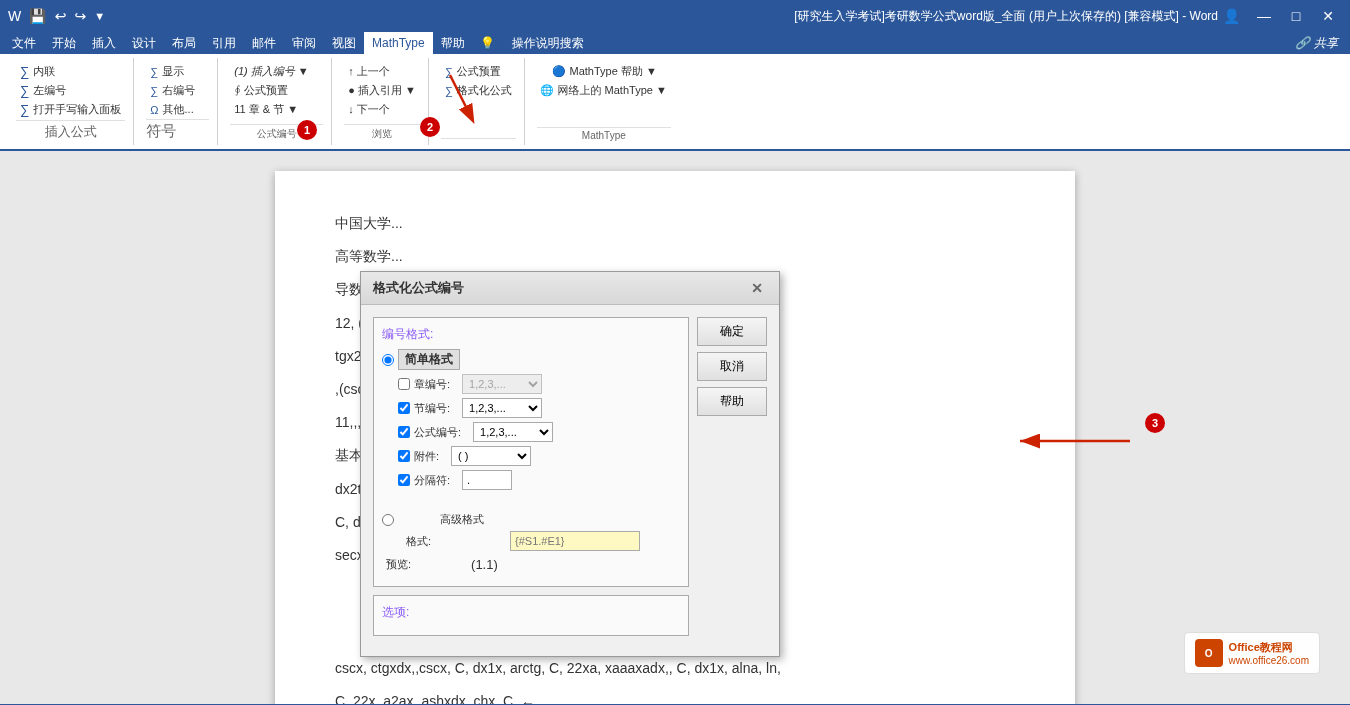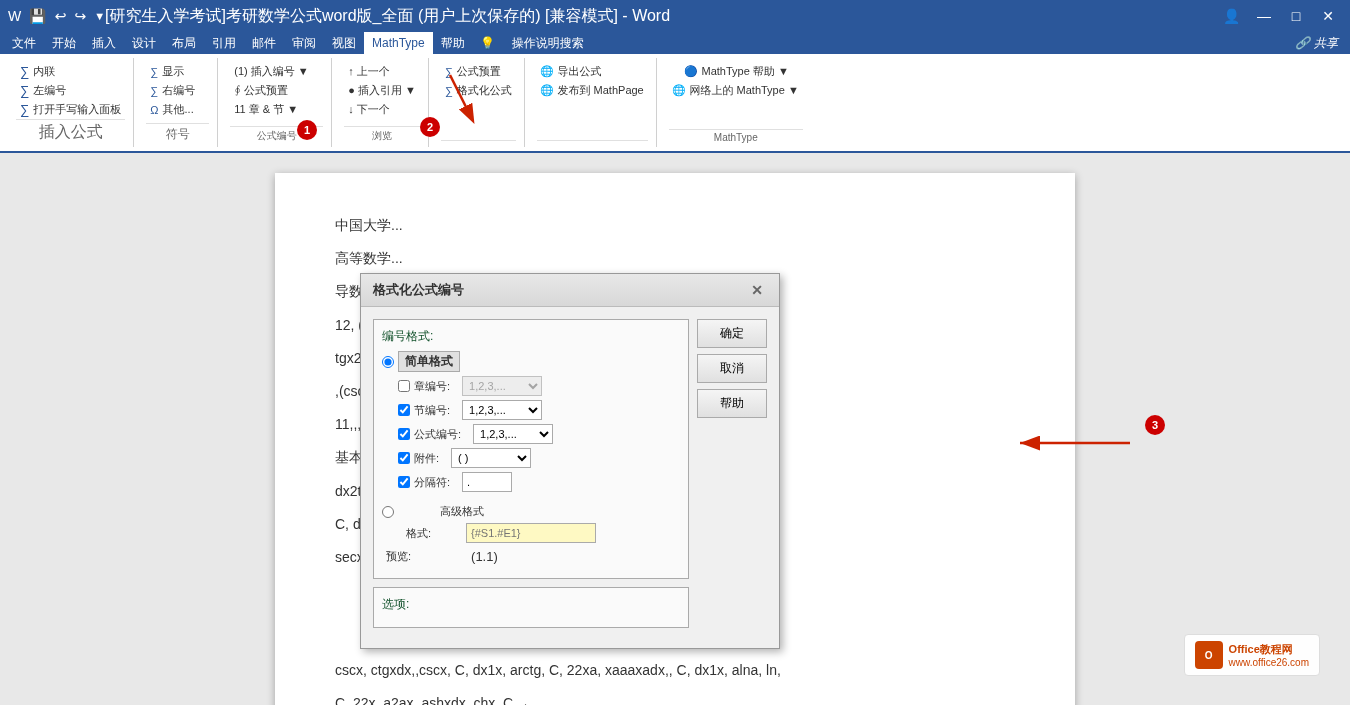--- a/index.html
+++ b/index.html
@@ -16,7 +16,7 @@
       color: white;
     }
     .title-bar-left { display: flex; align-items: center; gap: 8px; }
-    .title-bar-title { font-size: 16px; color: white; flex: 1; text-align: left; }
+    .title-bar-title { font-size: 12px; color: white; flex: 1; text-align: right; }
     .title-bar-controls { display: flex; gap: 4px; }
     .title-bar-btn { width: 28px; height: 22px; display: flex; align-items: center; justify-content: center; color: white; font-size: 14px; cursor: pointer; }
 

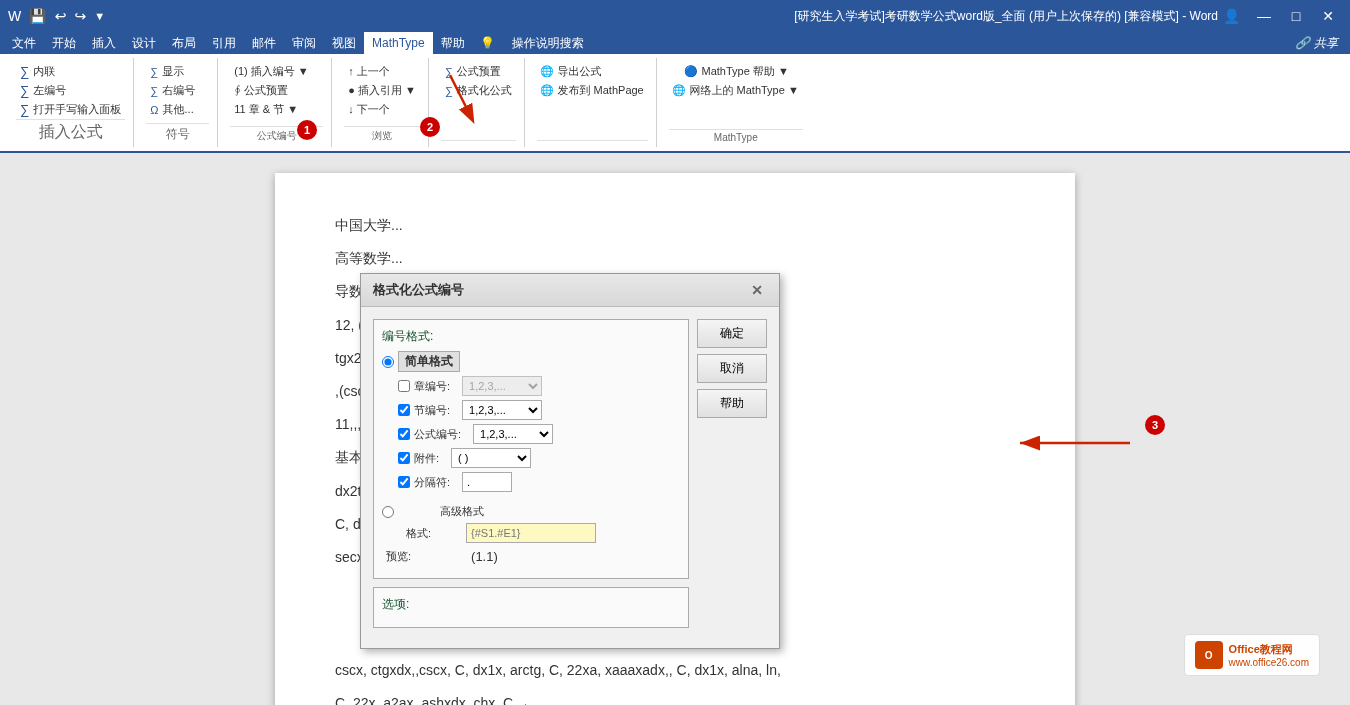--- a/index.html
+++ b/index.html
@@ -263,7 +263,7 @@
   </div>
 
   <div style="display:flex; flex-direction:column; border-right:1px solid #d0d0d0; padding:4px 8px; min-width:110px;">
-    <div class="ribbon-btn" style="font-size:11px;">(1) 插入编号 ▼</div>
+    <div class="ribbon-btn" style="font-size:11px;font-style:italic;">(1) 插入编号 ▼</div>
     <div class="ribbon-btn" style="font-size:11px;">∮ 公式预置</div>
     <div class="ribbon-btn" style="font-size:11px;">11 章 &amp; 节 ▼</div>
     <div style="font-size:10px; color:#666; text-align:center; margin-top:auto; padding-top:2px; border-top:1px solid #e0e0e0;">公式编号</div>

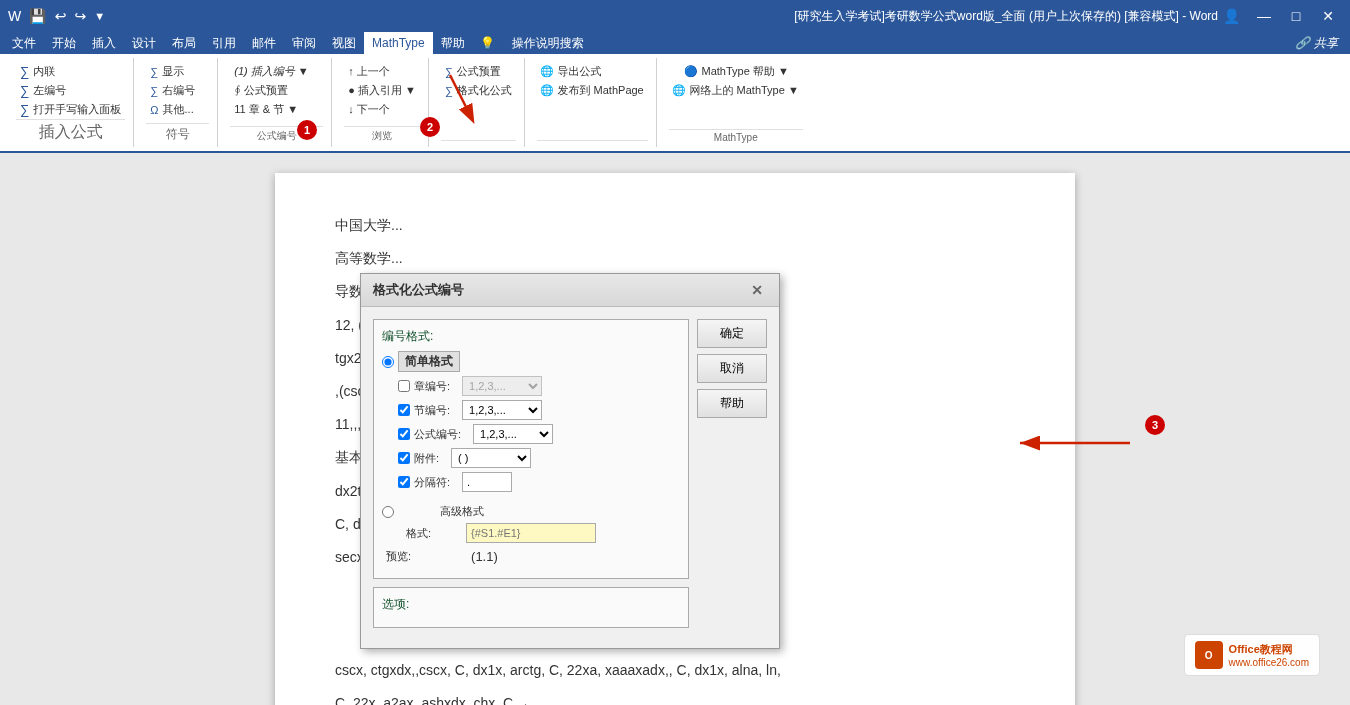--- a/index.html
+++ b/index.html
@@ -282,11 +282,6 @@
     <div style="font-size:10px; color:#666; text-align:center; margin-top:auto; padding-top:2px; border-top:1px solid #e0e0e0;"></div>
   </div>
 
-  <div style="display:flex; flex-direction:column; border-right:1px solid #d0d0d0; padding:4px 8px; min-width:100px;">
-    <div class="ribbon-btn" style="font-size:11px;">🌐 导出公式</div>
-    <div class="ribbon-btn" style="font-size:11px;">🌐 发布到 MathPage</div>
-    <div style="font-size:10px; color:#666; text-align:center; margin-top:auto; padding-top:2px; border-top:1px solid #e0e0e0;"></div>
-  </div>
 
   <div style="display:flex; flex-direction:column; padding:4px 8px; min-width:130px;">
     <div class="ribbon-btn" style="font-size:11px;margin-left:12px;">🔵 MathType 帮助 ▼</div>

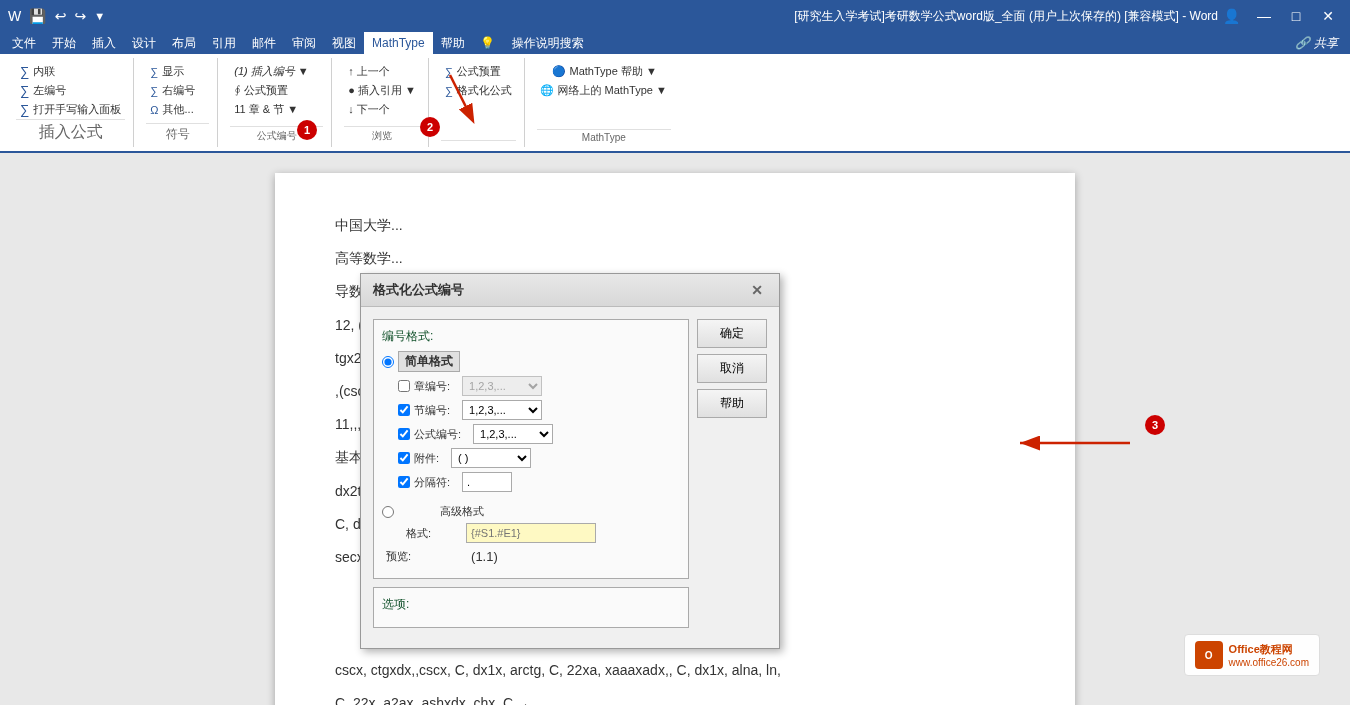--- a/index.html
+++ b/index.html
@@ -252,7 +252,7 @@
     <div class="ribbon-btn"><span style="color:#2b579a; font-size:13px;">∑</span> 内联</div>
     <div class="ribbon-btn"><span style="color:#2b579a; font-size:13px;">∑</span> 左编号</div>
     <div class="ribbon-btn"><span style="color:#2b579a; font-size:13px;">∑</span> 打开手写输入面板</div>
-    <div style="font-size:16px; color:#666; text-align:center; margin-top:auto; padding-top:2px; border-top:1px solid #e0e0e0;">插入公式</div>
+    <div style="font-size:13px; color:#666; text-align:center; margin-top:auto; padding-top:2px; border-top:1px solid #e0e0e0;">插入公式</div>
   </div>
 
   <div style="display:flex; flex-direction:column; border-right:1px solid #d0d0d0; padding:4px 8px; min-width:80px;">

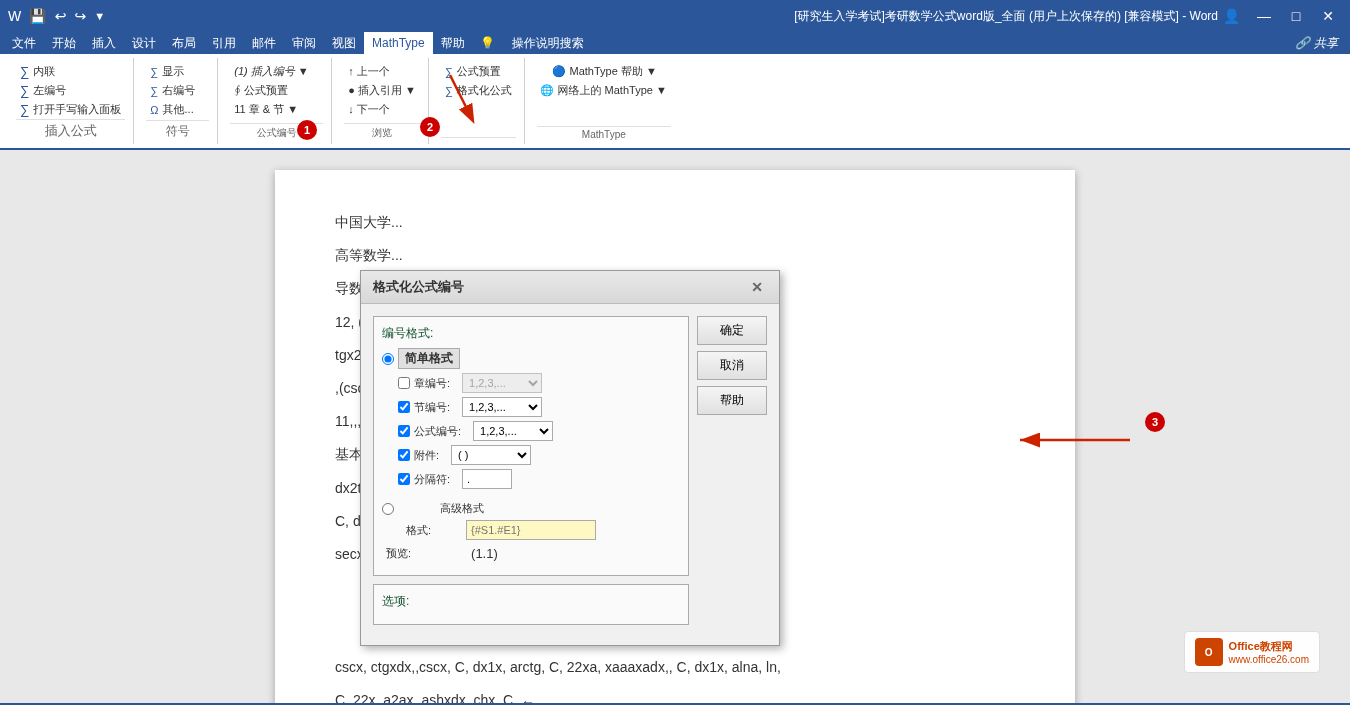--- a/index.html
+++ b/index.html
@@ -259,7 +259,7 @@
     <div class="ribbon-btn"><span style="color:#2b579a;">∑</span> 显示</div>
     <div class="ribbon-btn"><span style="color:#2b579a;">∑</span> 右编号</div>
     <div class="ribbon-btn"><span style="color:#2b579a;">Ω</span> 其他...</div>
-    <div style="font-size:12px; color:#666; text-align:center; margin-top:auto; padding-top:2px; border-top:1px solid #e0e0e0;">符号</div>
+    <div style="font-size:15px; color:#666; margin-top:auto; padding-top:2px; border-top:1px solid #e0e0e0;">符号</div>
   </div>
 
   <div style="display:flex; flex-direction:column; border-right:1px solid #d0d0d0; padding:4px 8px; min-width:110px;">

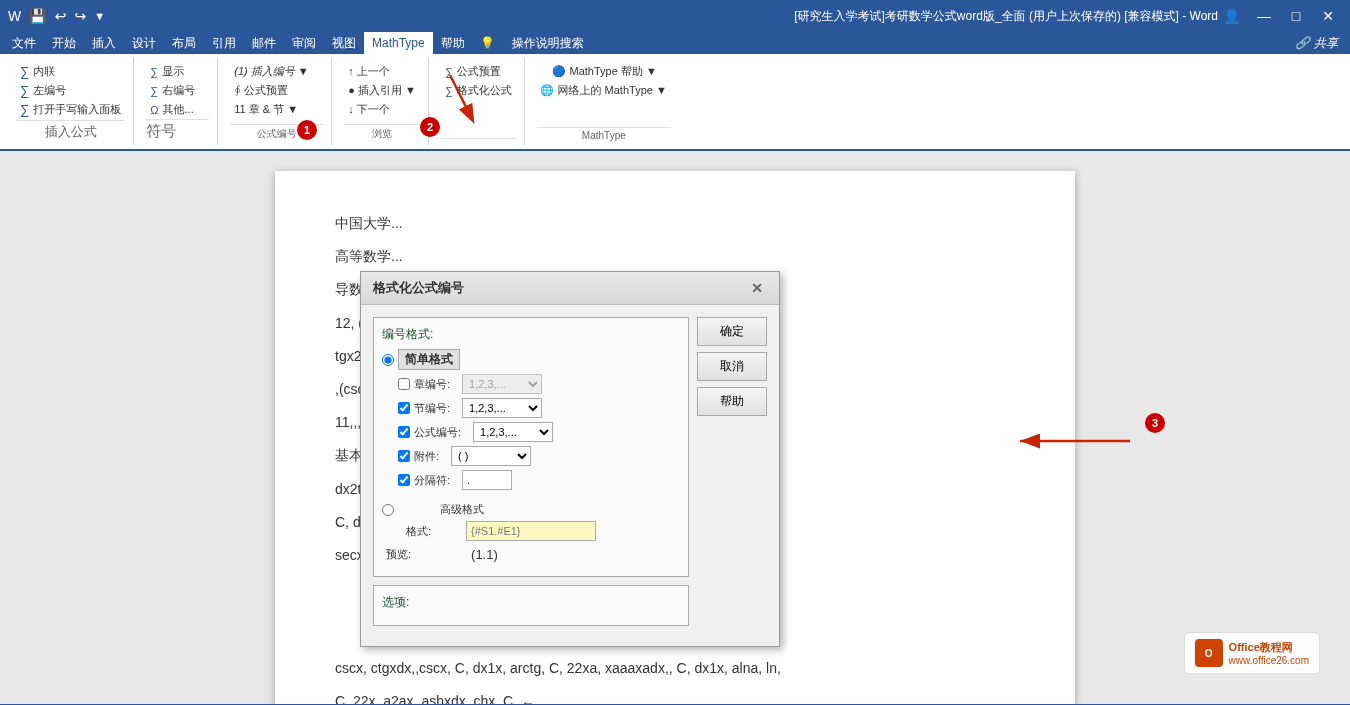--- a/index.html
+++ b/index.html
@@ -127,7 +127,7 @@
     }
     .section-title {
       font-size: 12px;
-      color: #14532d;
+      color: #8b5cf6;
       margin-bottom: 6px;
     }
 

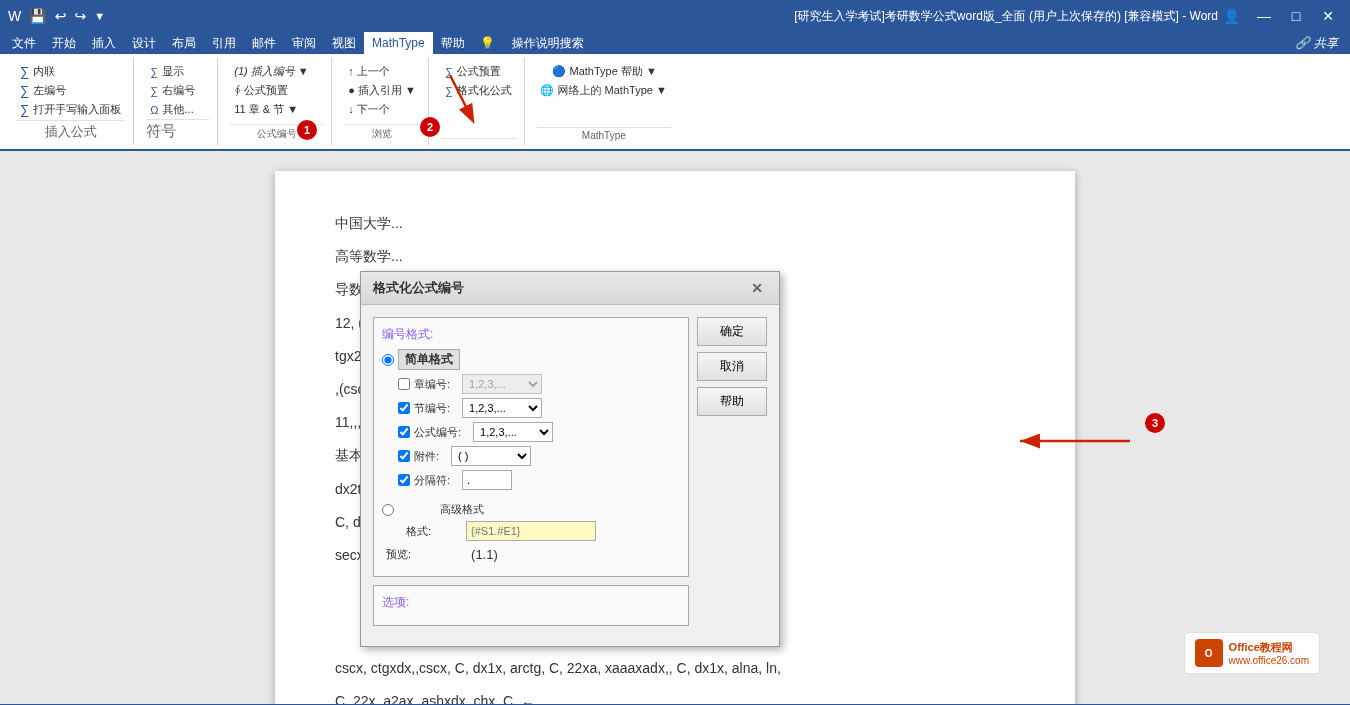--- a/index.html
+++ b/index.html
@@ -412,7 +412,7 @@
               <input type="text" class="field-input" value="." style="margin-left: 8px; width: 50px;">
             </div>
 
-            <div class="radio-row" style="margin-top:12px;gap:46px;">
+            <div class="radio-row" style="margin-top:22px;gap:46px;">
               <input type="radio" name="format" style="">
               <span class="label-text">高级格式</span>
             </div>

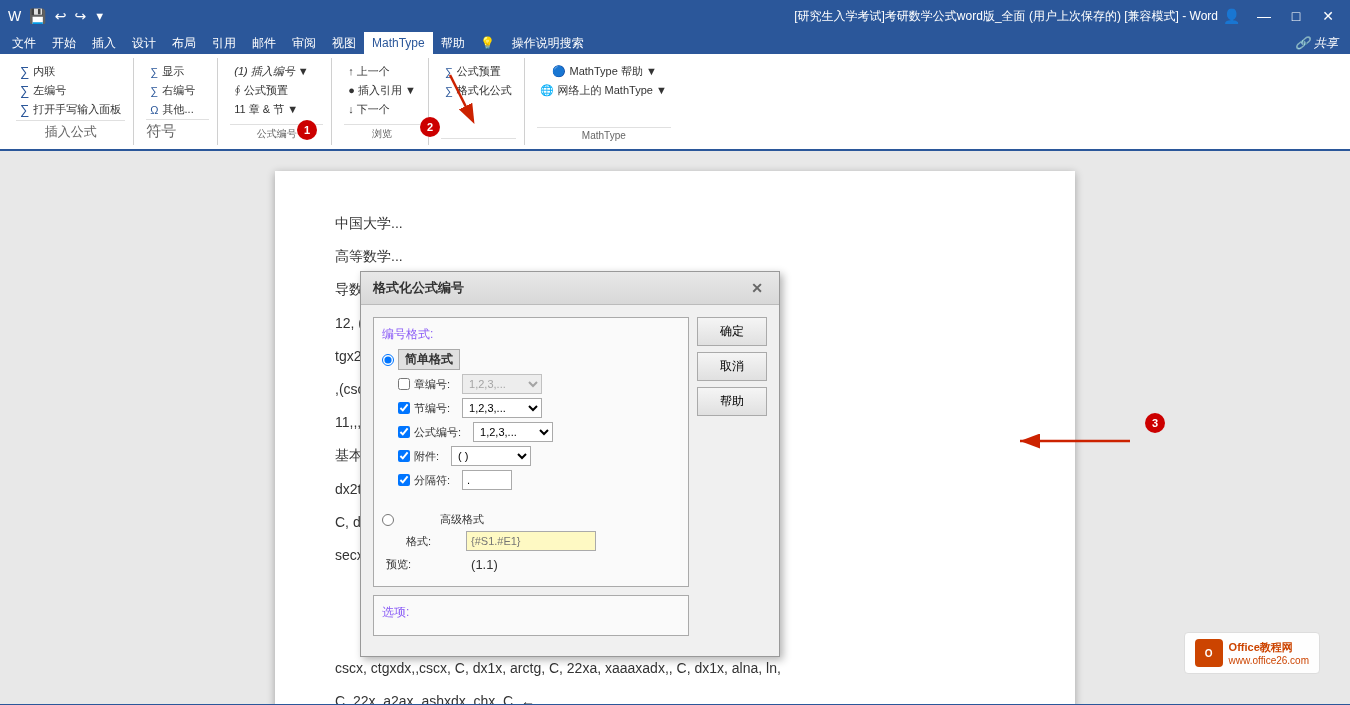--- a/index.html
+++ b/index.html
@@ -417,7 +417,7 @@
               <span class="label-text">高级格式</span>
             </div>
 
-            <div class="field-row" style="padding-left:24px; margin-bottom:4px;">
+            <div class="field-row" style="padding-left:24px; margin-bottom:4px;gap:44px;">
               <span class="field-label">格式:</span>
               <input type="text" class="field-input-wide" style="background: #fef9c3; color: rgb(136, 136, 136);" placeholder="{#S1.#E1}">
             </div>

